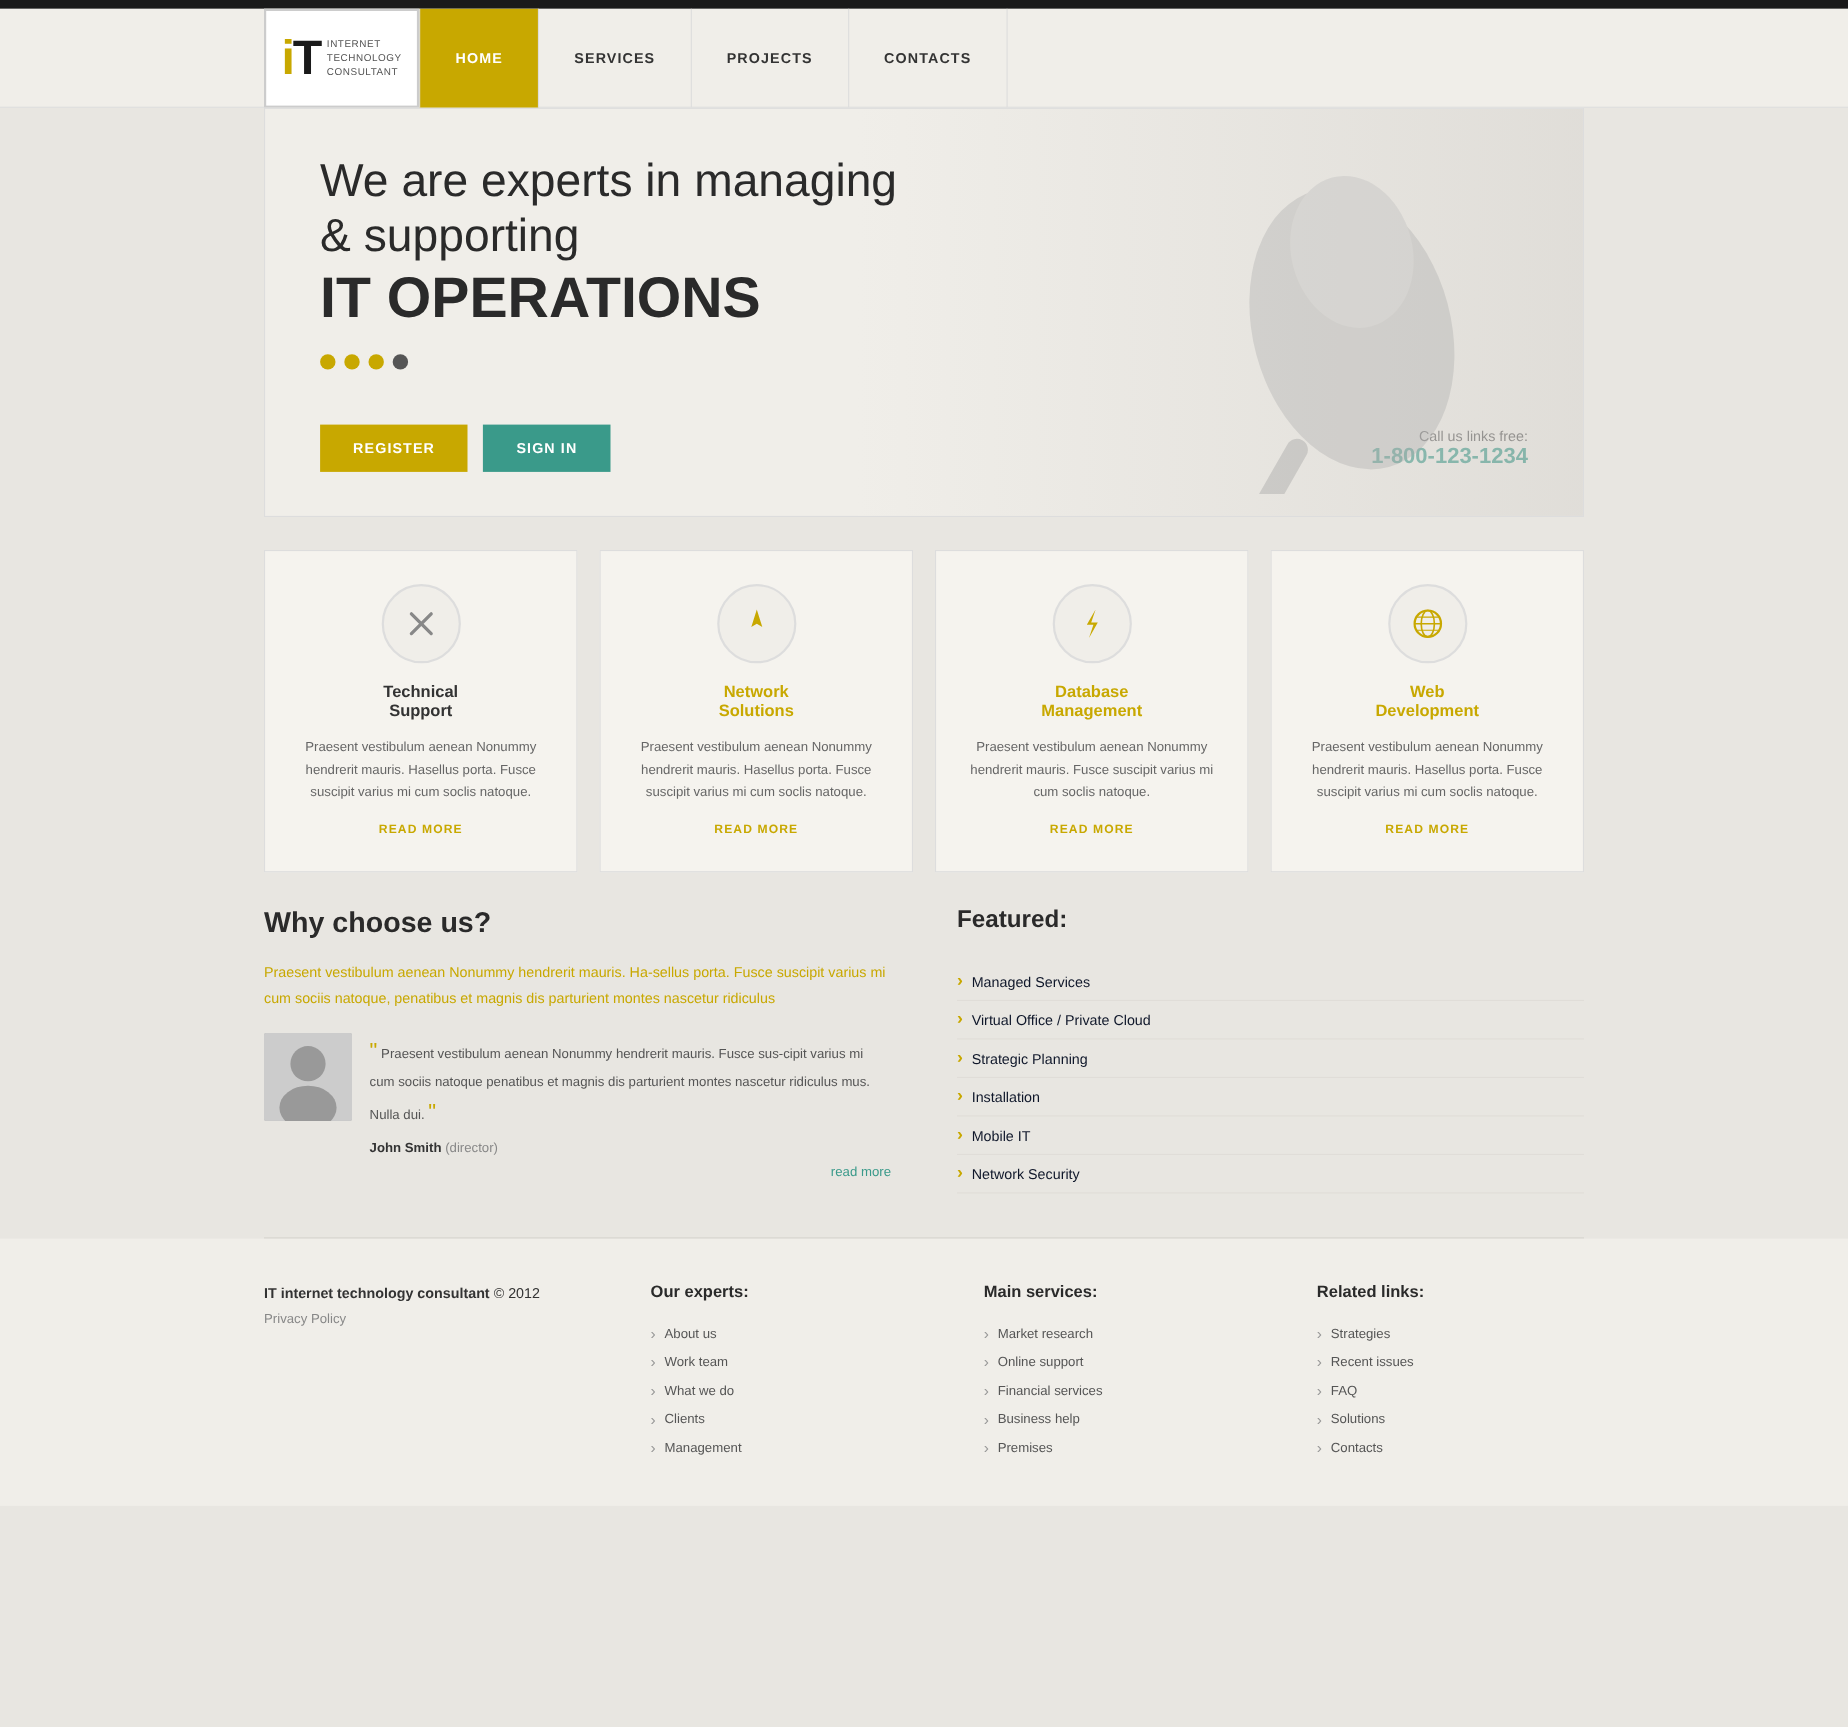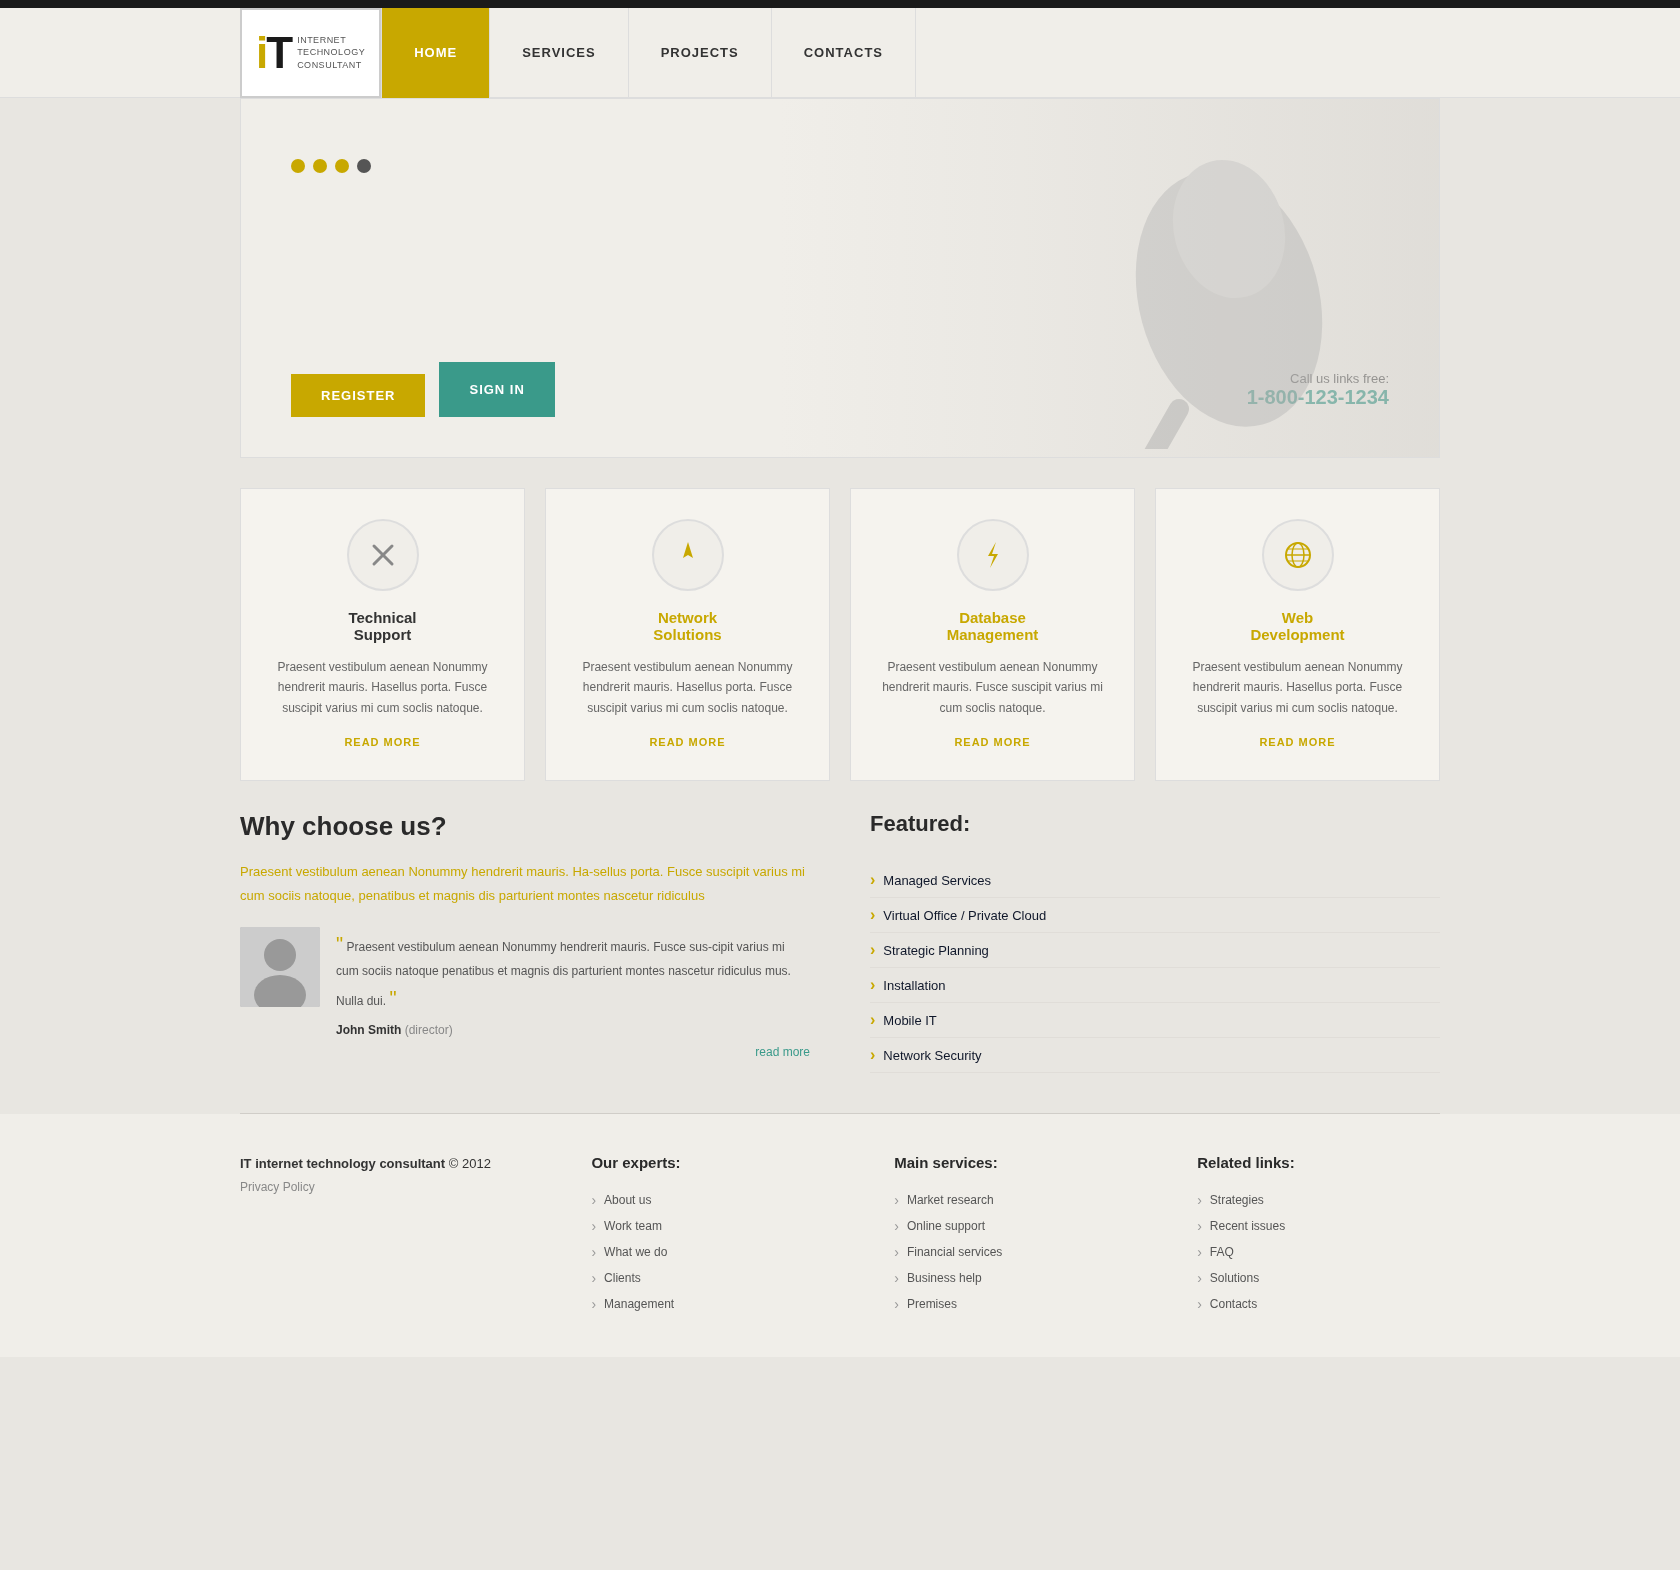--- a/index.html
+++ b/index.html
@@ -378,6 +378,11 @@
     </svg>
   </div>
   <div class="hero-content">
+    <div class="hero-headline">
+      <span>We are experts in managing</span><br>
+      <span>&amp; supporting</span>
+      <strong>IT OPERATIONS</strong>
+    </div>
     <div class="hero-dots">
       <div class="hero-dot active"></div>
       <div class="hero-dot active"></div>

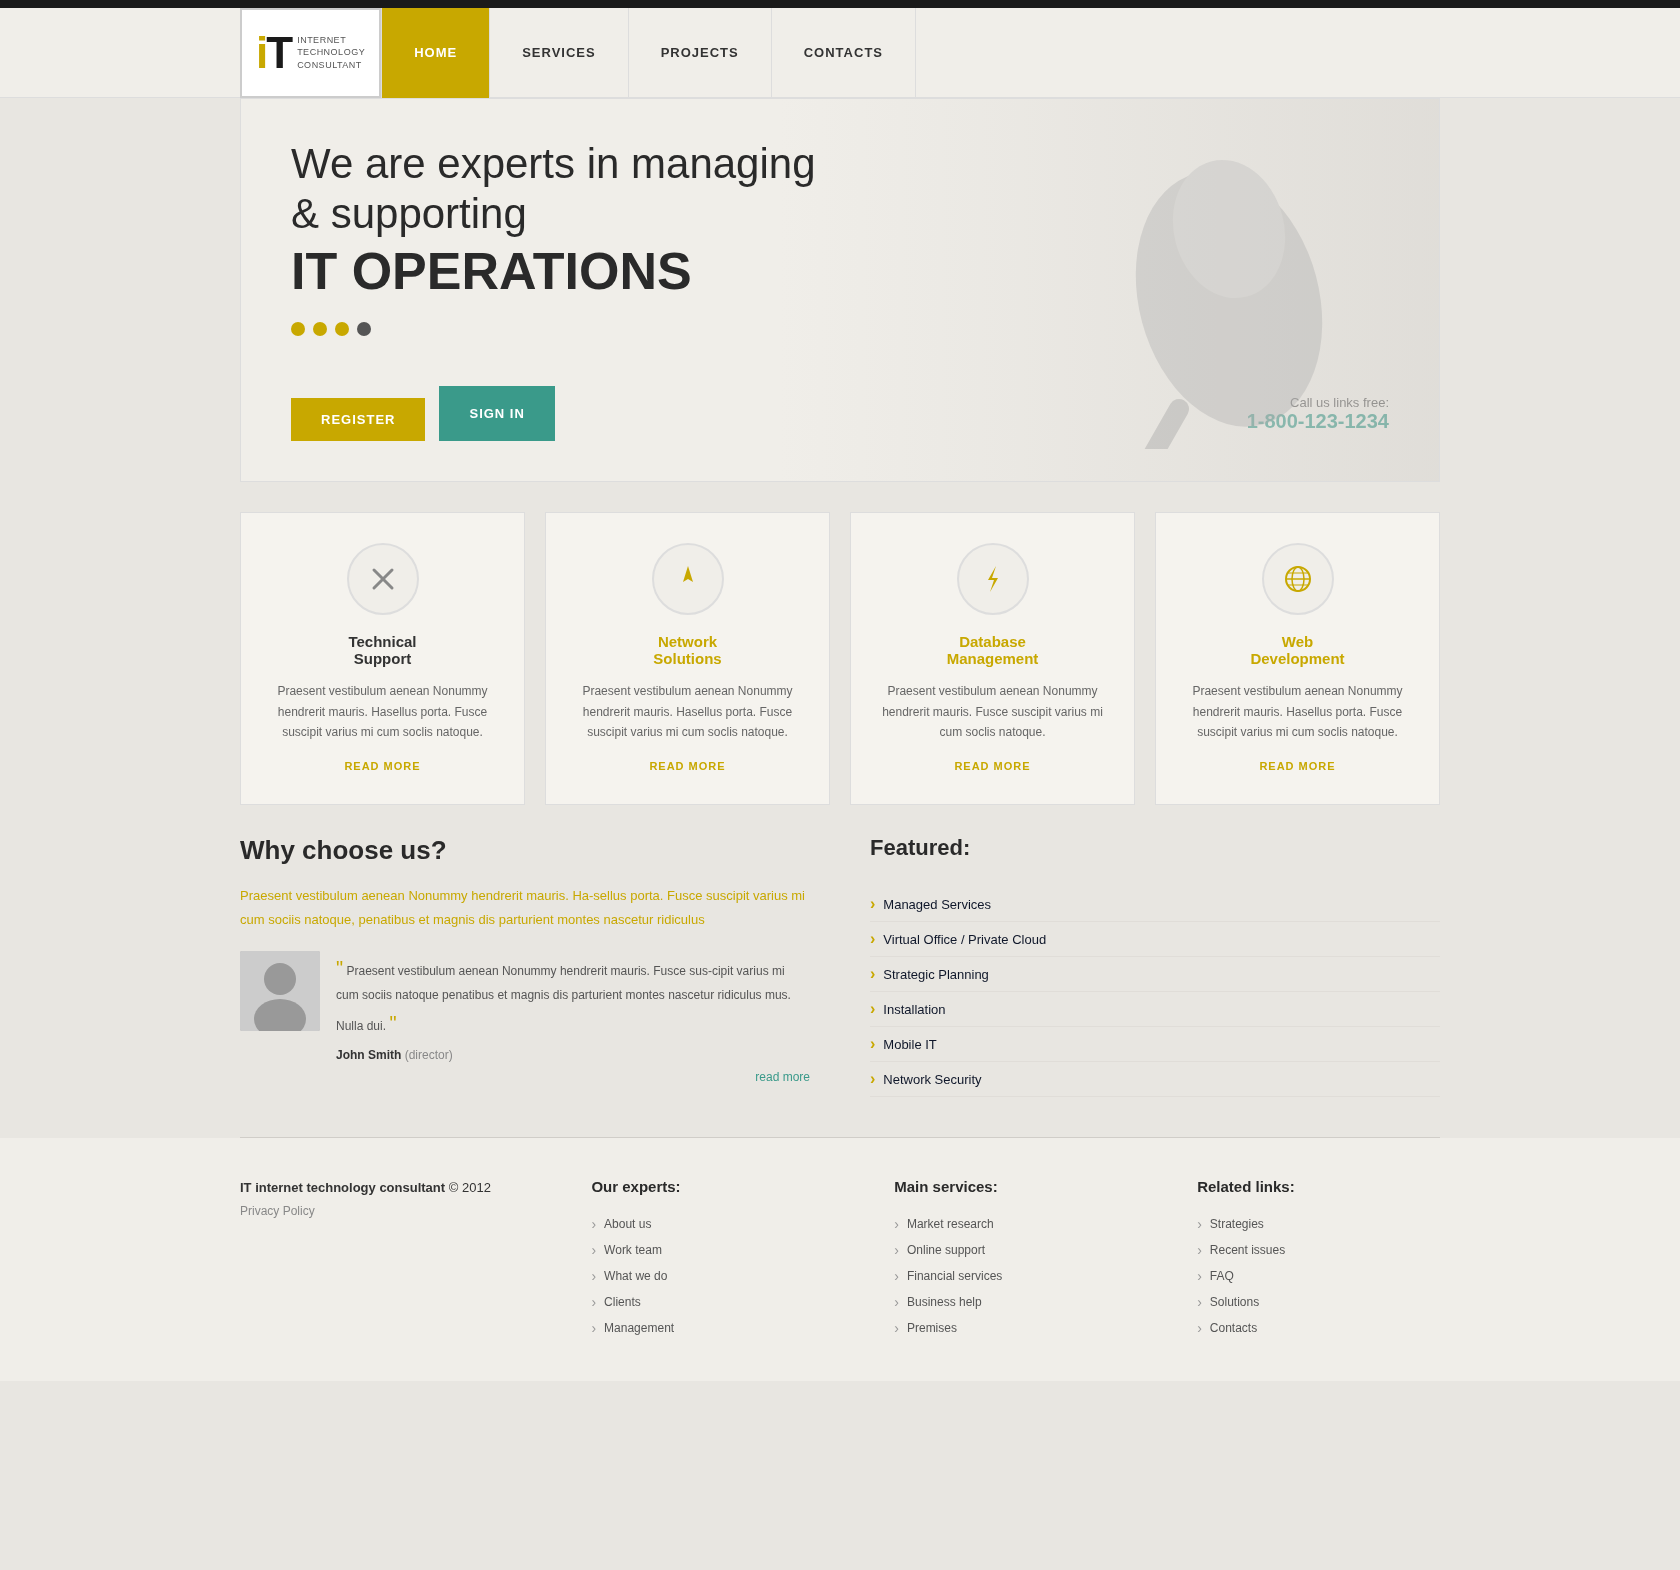--- a/index.html
+++ b/index.html
@@ -144,7 +144,6 @@
       text-transform: uppercase;
       letter-spacing: 1px;
       cursor: pointer;
-      margin-top: 12px;
     }
     .btn-signin {
       background: #3a9a8a;

